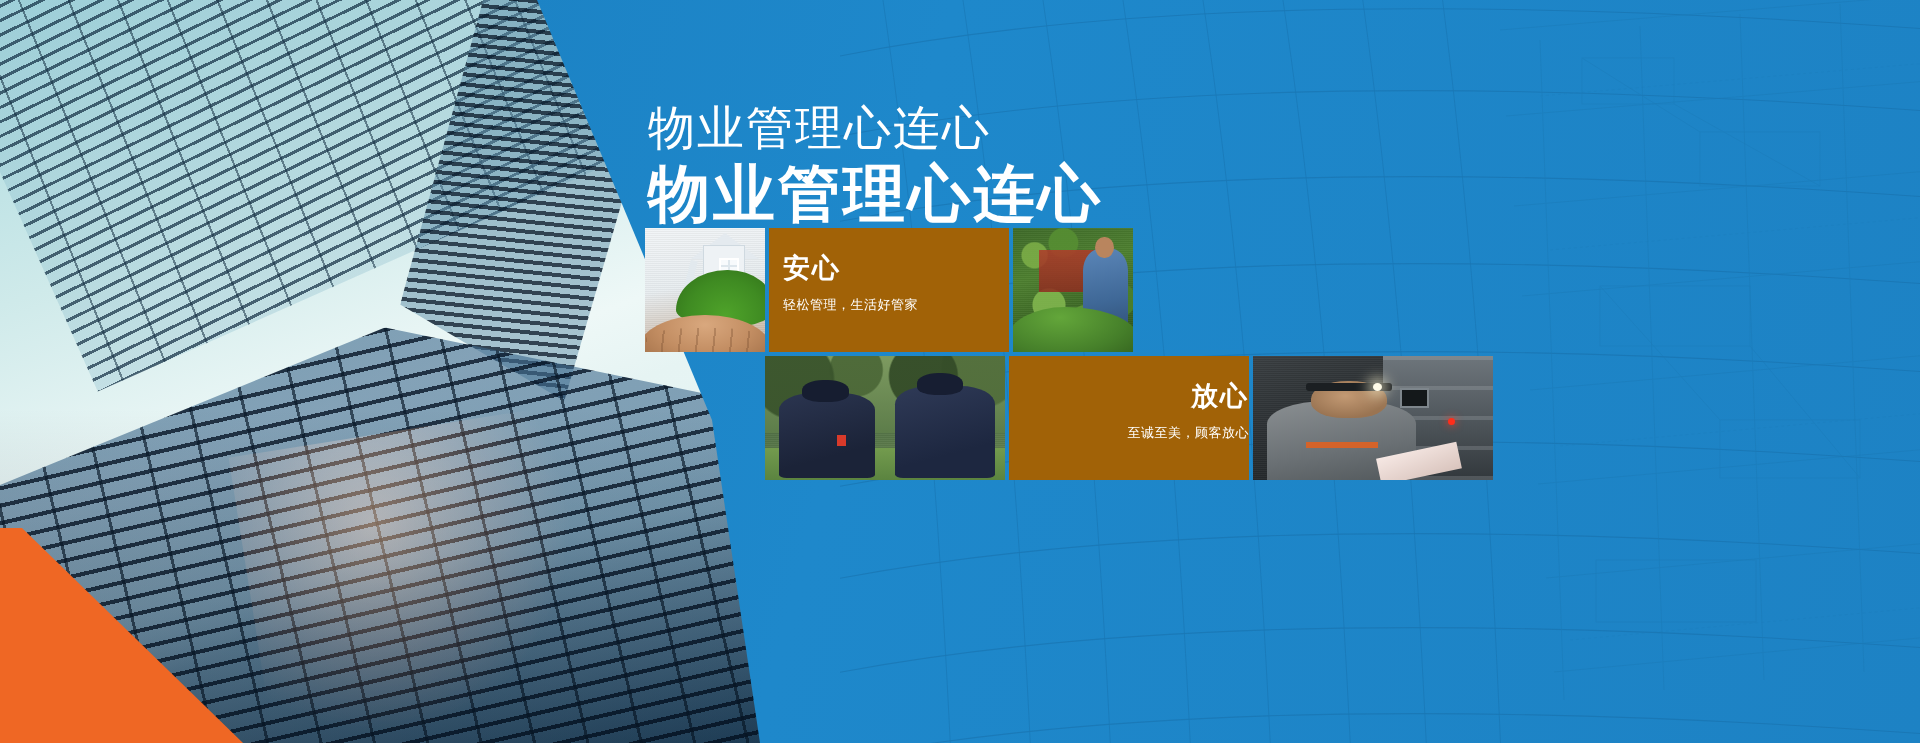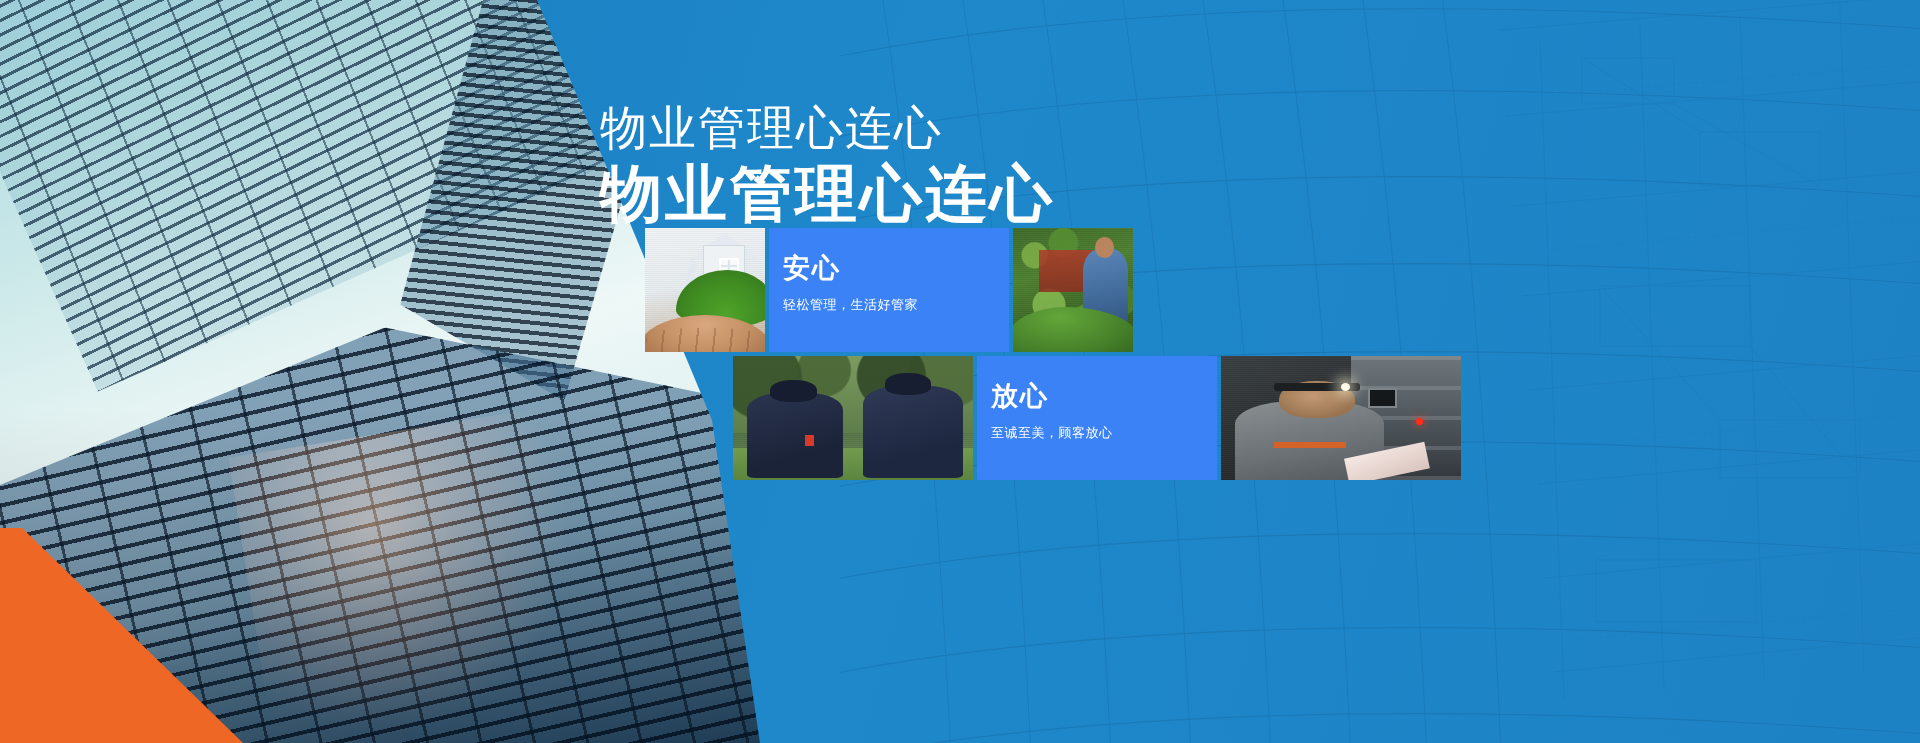--- a/index.html
+++ b/index.html
@@ -134,7 +134,7 @@
   
   .headline {
     position: absolute;
-    left: 600px;
+    left: 648px;
     top: 100px;
     width: 700px;
   }

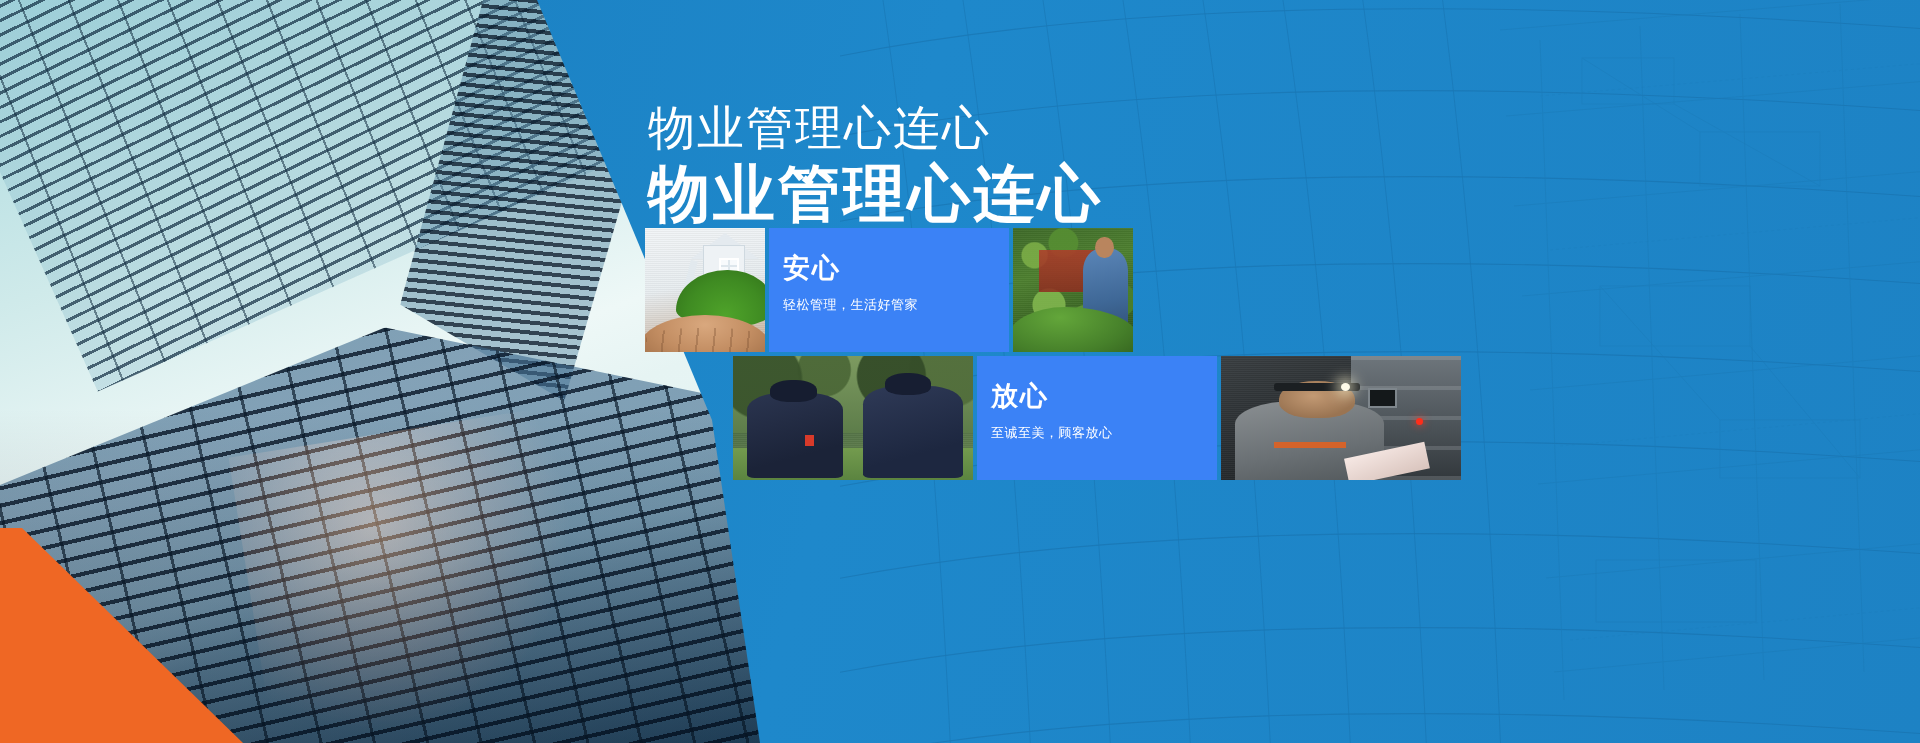--- a/index.html
+++ b/index.html
@@ -177,7 +177,7 @@
   .cell:last-child { margin-right: 0; }
 
   .cell-orange {
-    background: #3b82f6;
+    background: #a16207;
     padding: 26px 0 0 14px;
     box-sizing: border-box;
   }

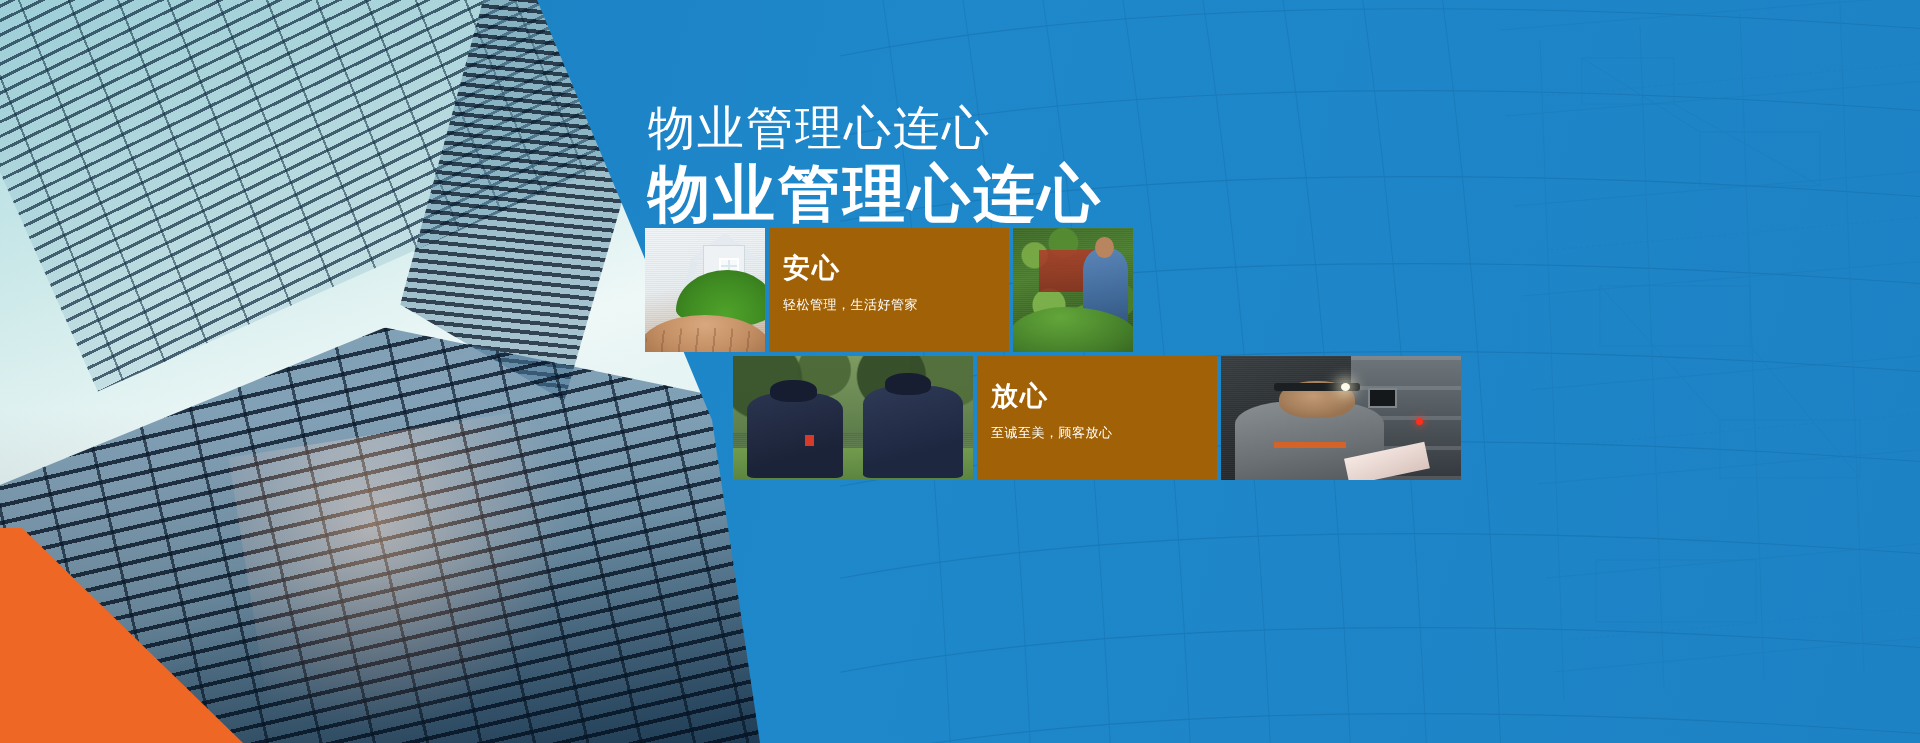--- a/index.html
+++ b/index.html
@@ -164,7 +164,7 @@
     width: 608px;
   }
   .card-row { display: flex; }
-  .card-row.row2 { margin-top: 4px; margin-left: 88px; }
+  .card-row.row2 { margin-top: 4px; margin-left: 120px; text-align: right; }
   .cell {
     width: 120px;
     height: 124px;

